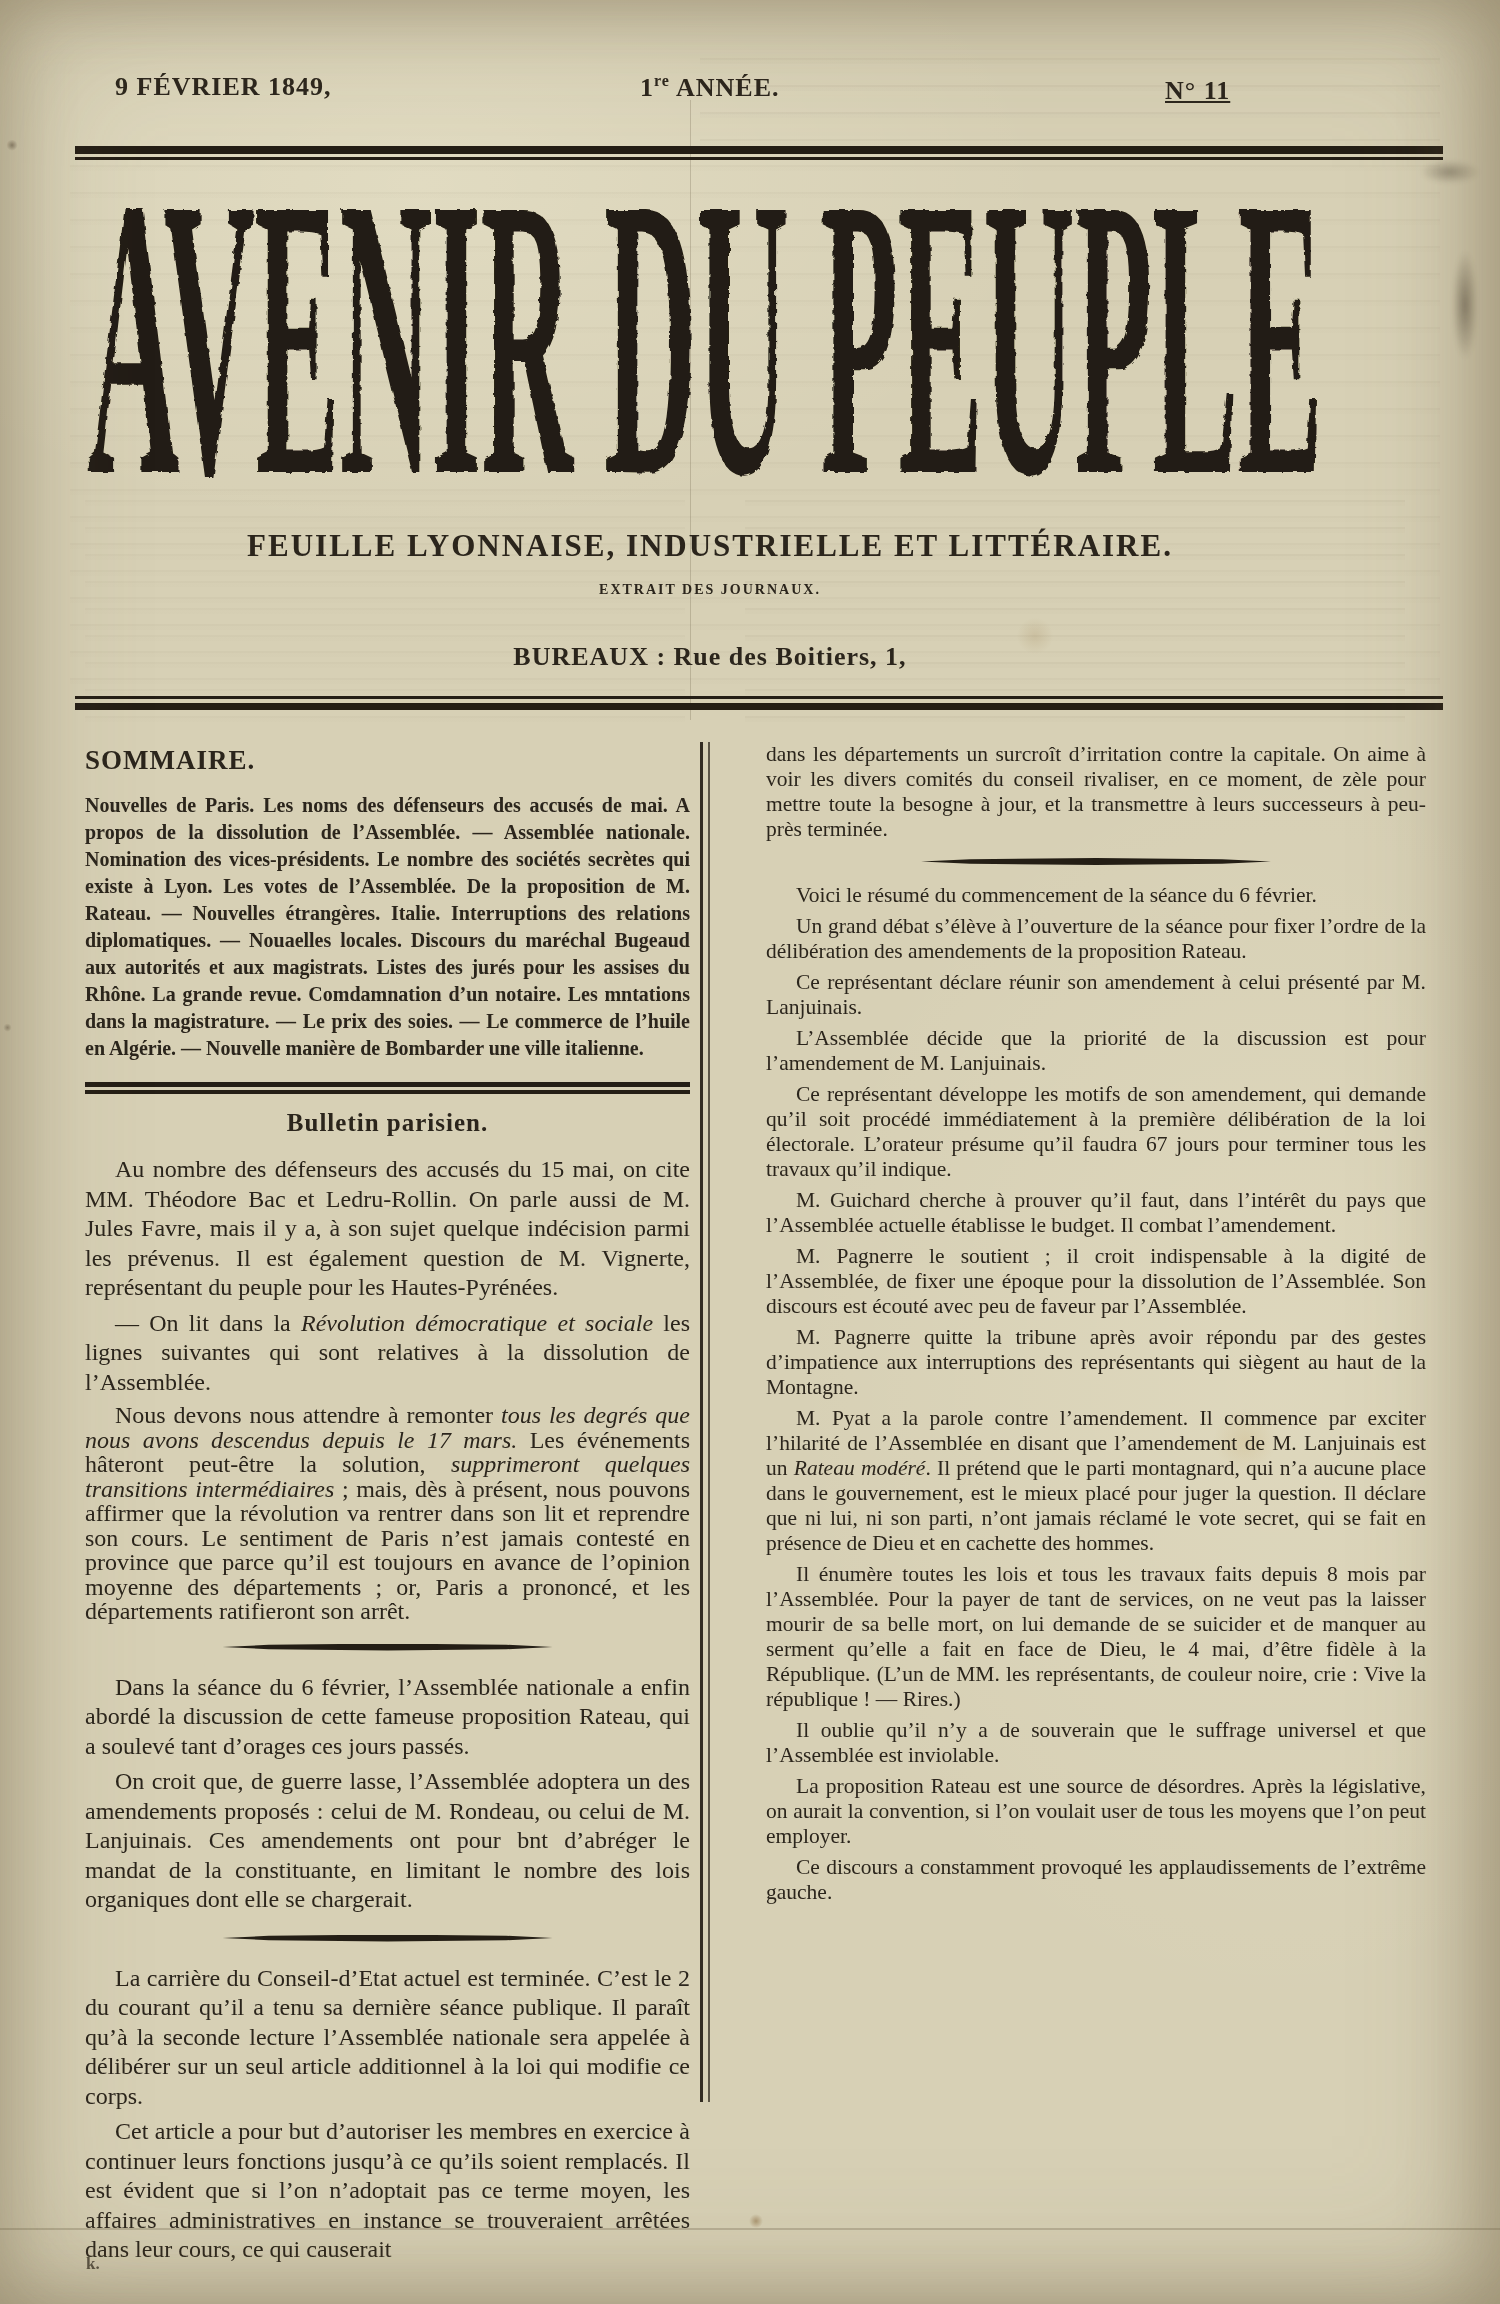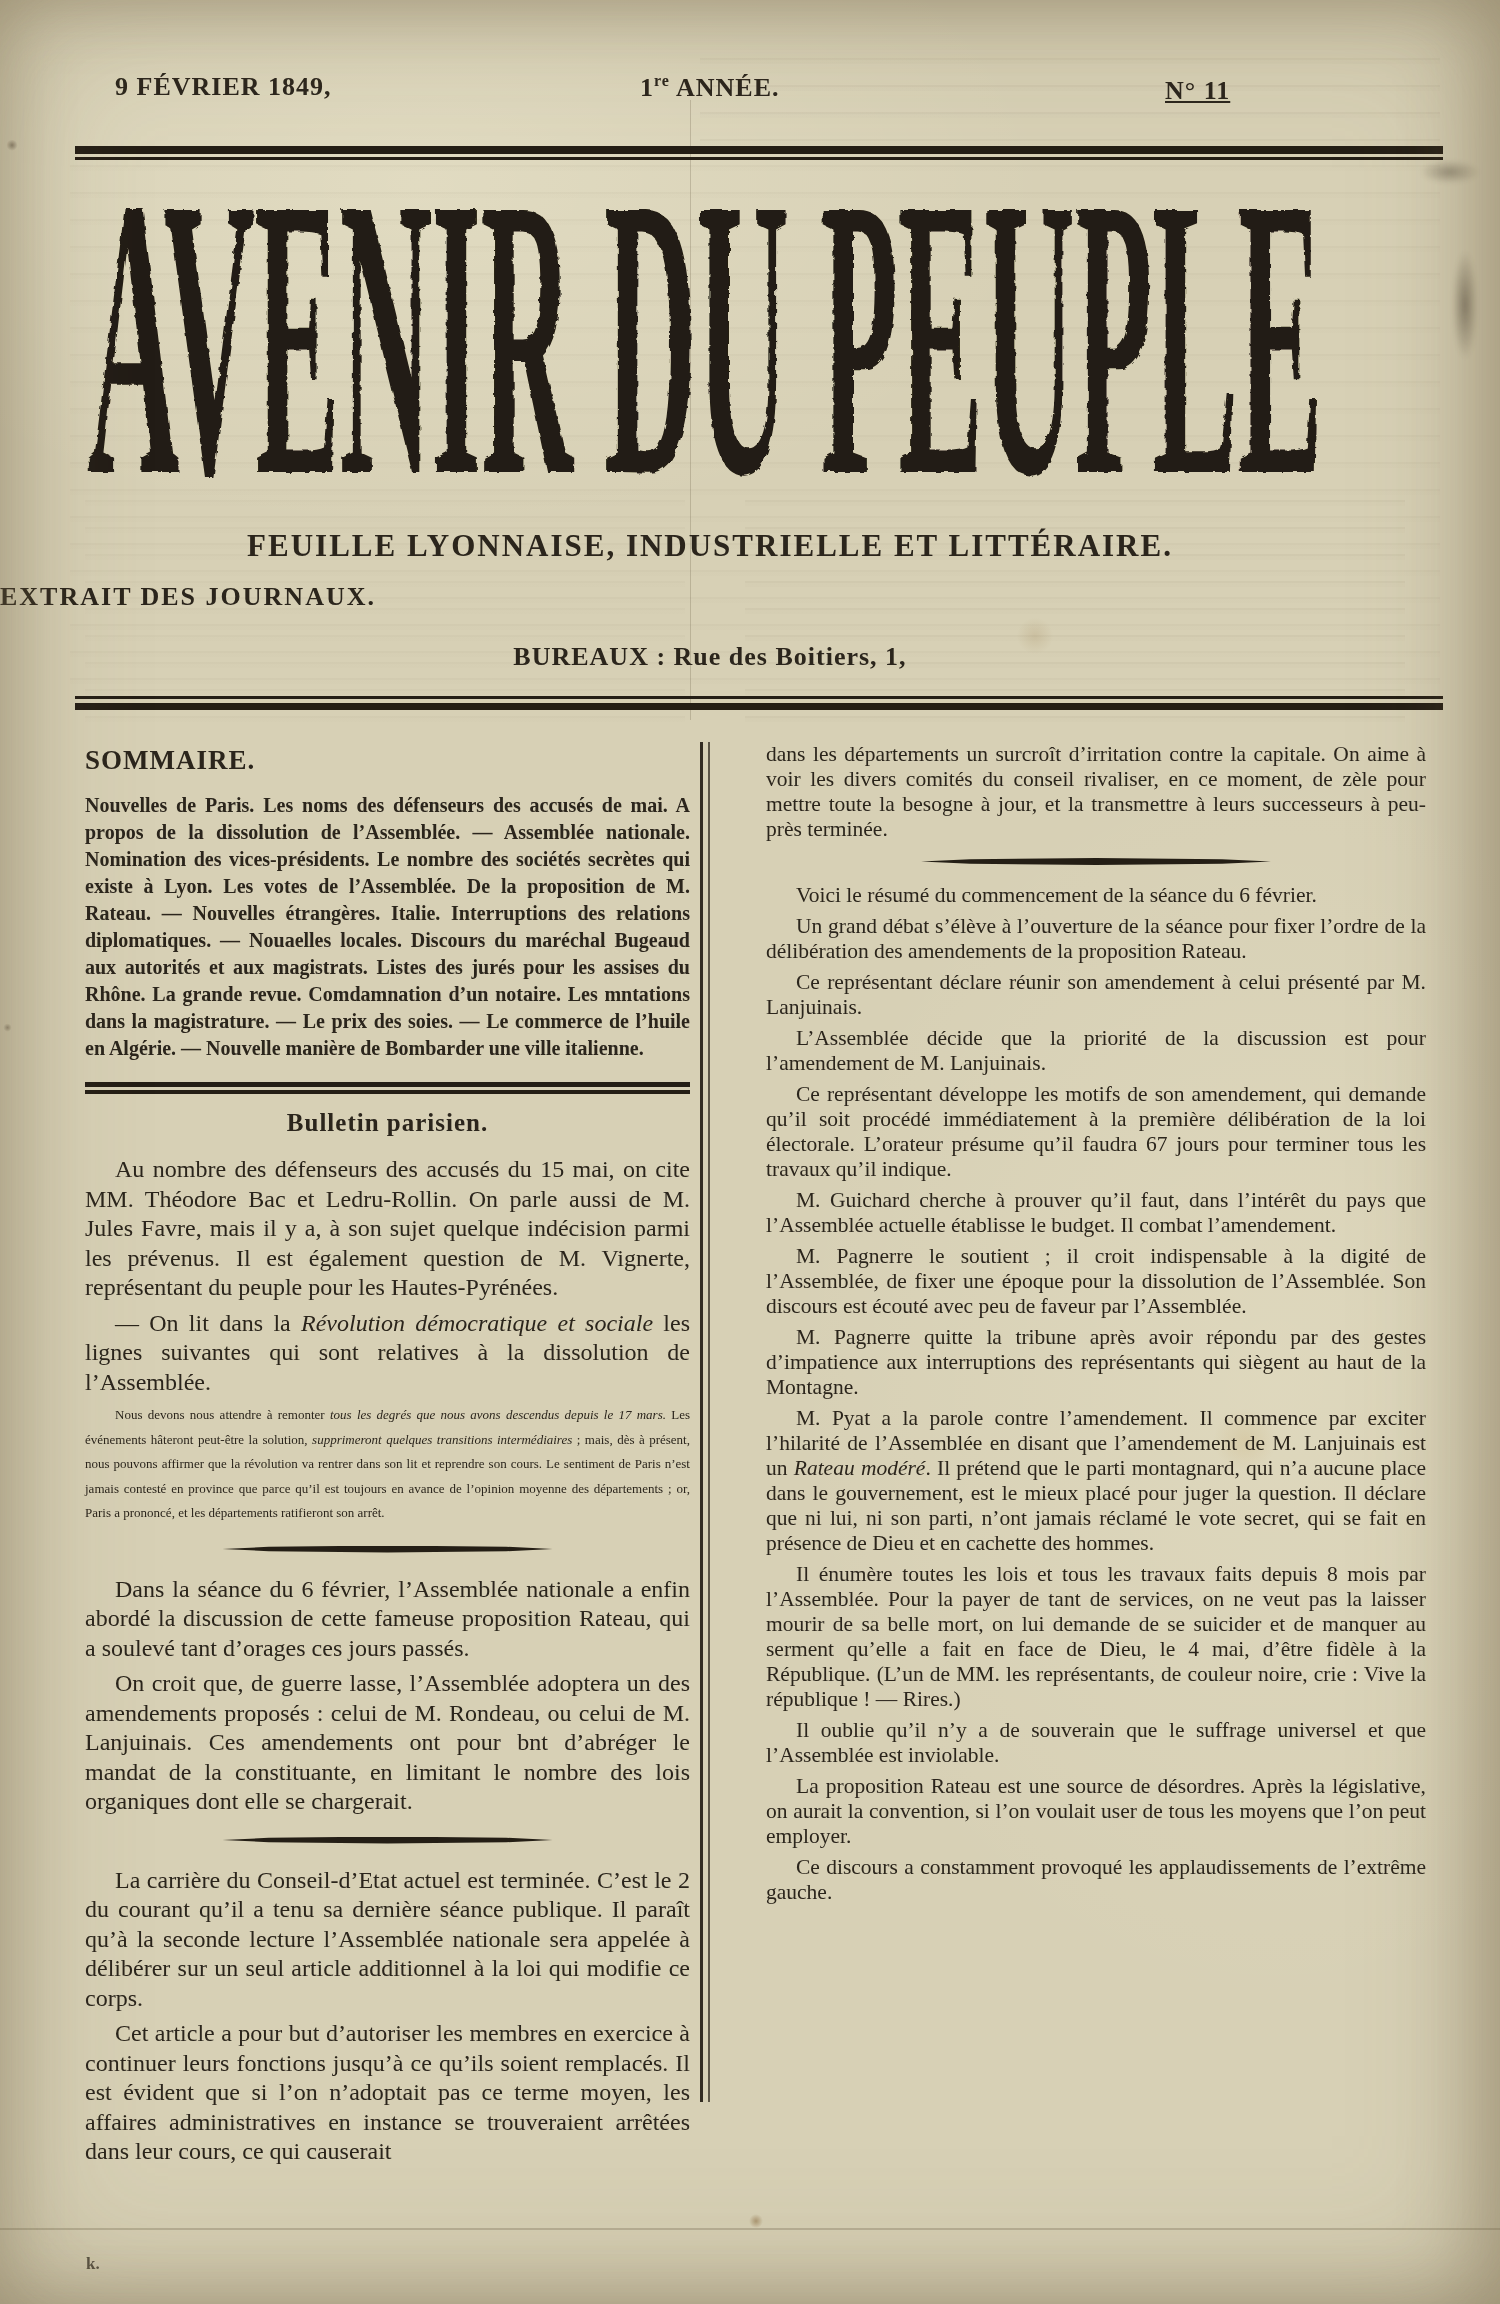--- a/index.html
+++ b/index.html
@@ -44,7 +44,7 @@
   .masthead svg{display:block;}
 
   .subtitle{position:absolute;left:0;top:528px;width:1420px;text-align:center;font-weight:bold;font-size:31px;letter-spacing:2px;}
-  .extrait{position:absolute;left:0;top:582px;width:1420px;text-align:left;font-weight:bold;font-size:26px;letter-spacing:2px;}
+  .extrait{position:absolute;left:0;top:582px;width:1420px;text-align:center;font-weight:bold;font-size:14px;letter-spacing:2px;}
   .bureaux{position:absolute;left:0;top:642px;width:1420px;text-align:center;font-weight:bold;font-size:26px;letter-spacing:1px;}
 
   .rule-b{position:absolute;left:75px;top:696px;width:1368px;}

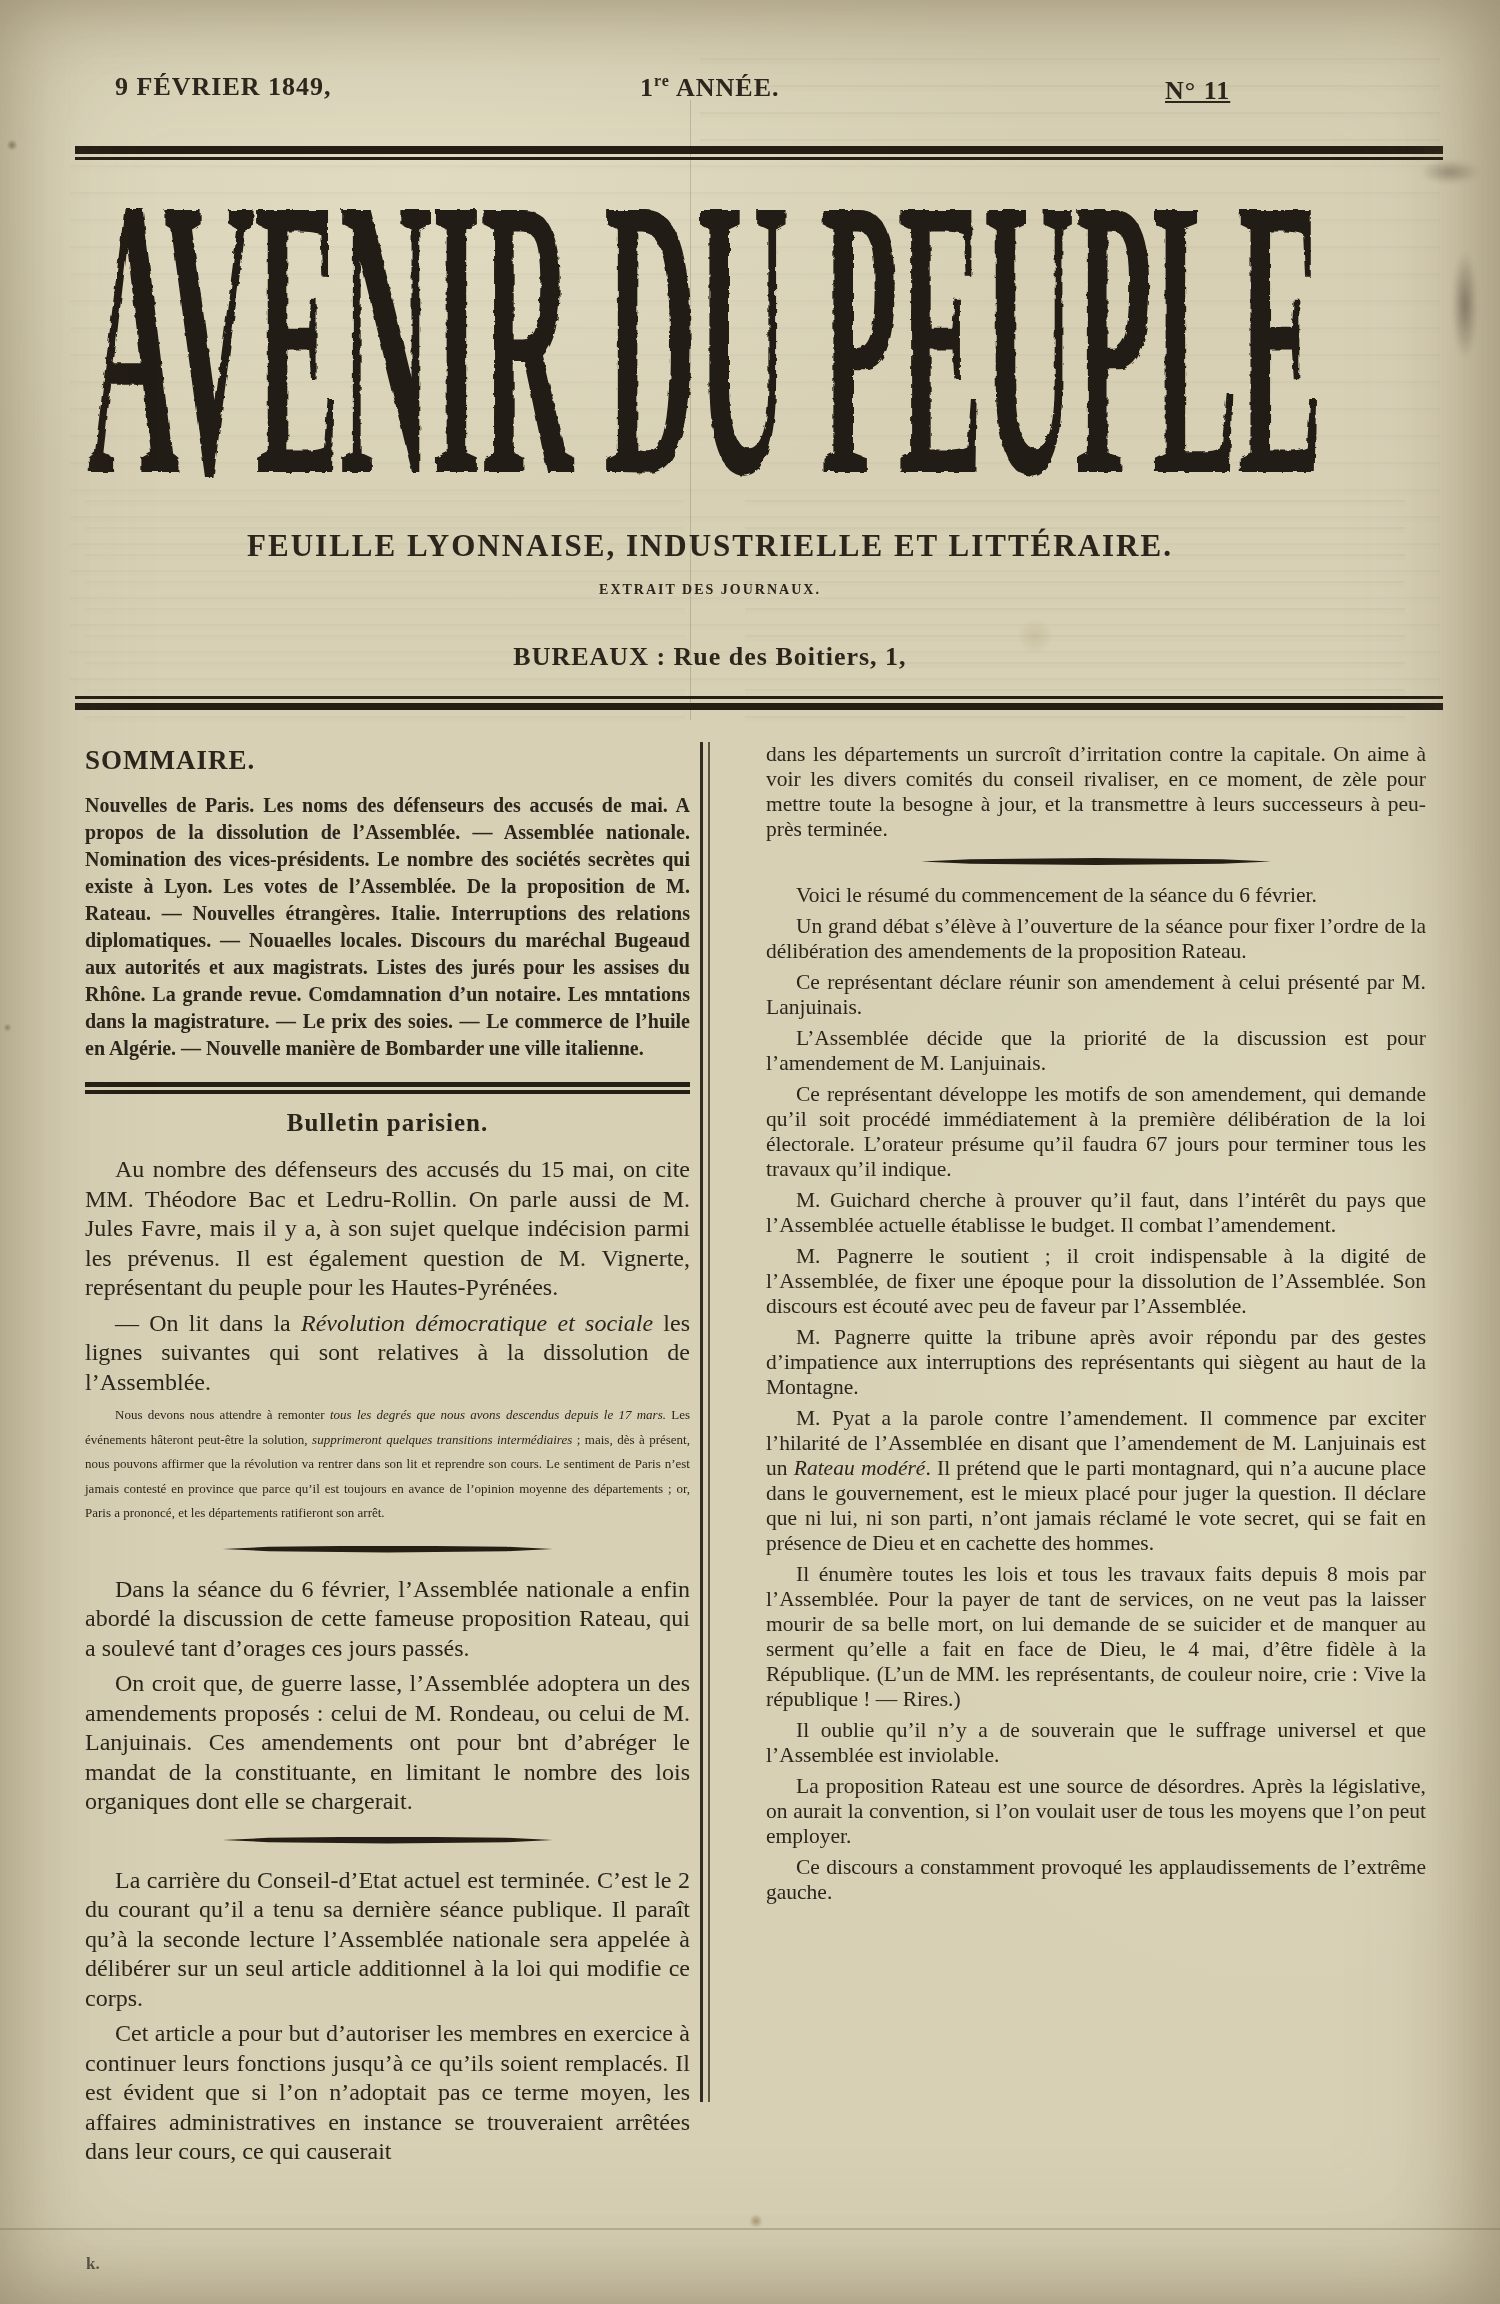--- a/index.html
+++ b/index.html
@@ -67,7 +67,7 @@
   .bulletin-title{text-align:center;font-weight:bold;font-size:25px;margin:14px 0 18px;letter-spacing:1px;}
   .col p{margin:0 0 6px;text-indent:30px;}
   .col p.noindent{text-indent:0;}
-  .small-text{font-size:13px;line-height:24.5px;margin:10px 0 8px;}
+  .small-text{font-size:24px;line-height:24.5px;margin:10px 0 8px;}
   .taper{width:330px;height:7px;margin:20px auto 22px;background:#241e15;
     clip-path:polygon(0 50%,14% 18%,50% 0,86% 18%,100% 50%,86% 82%,50% 100%,14% 82%);}
   .col-right .taper{width:350px;margin:16px auto 18px;}

